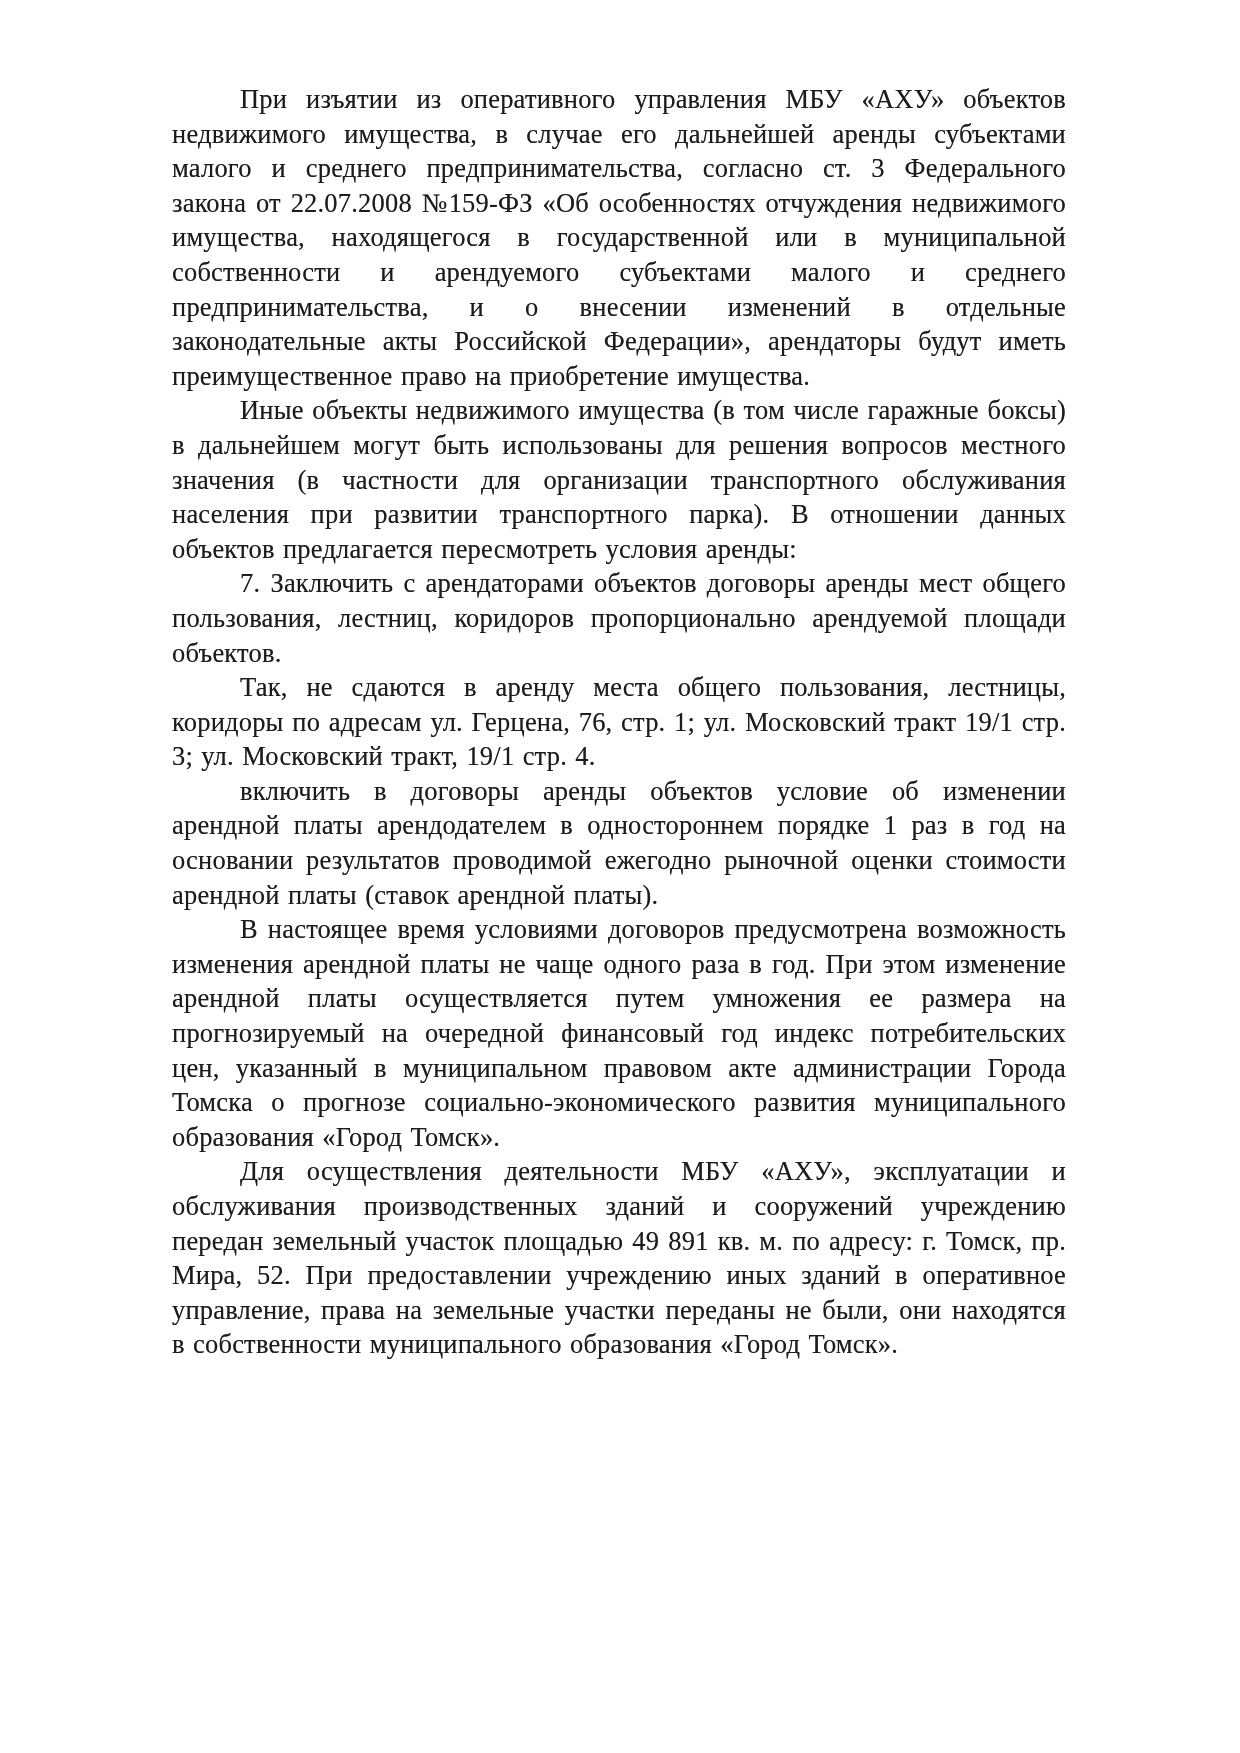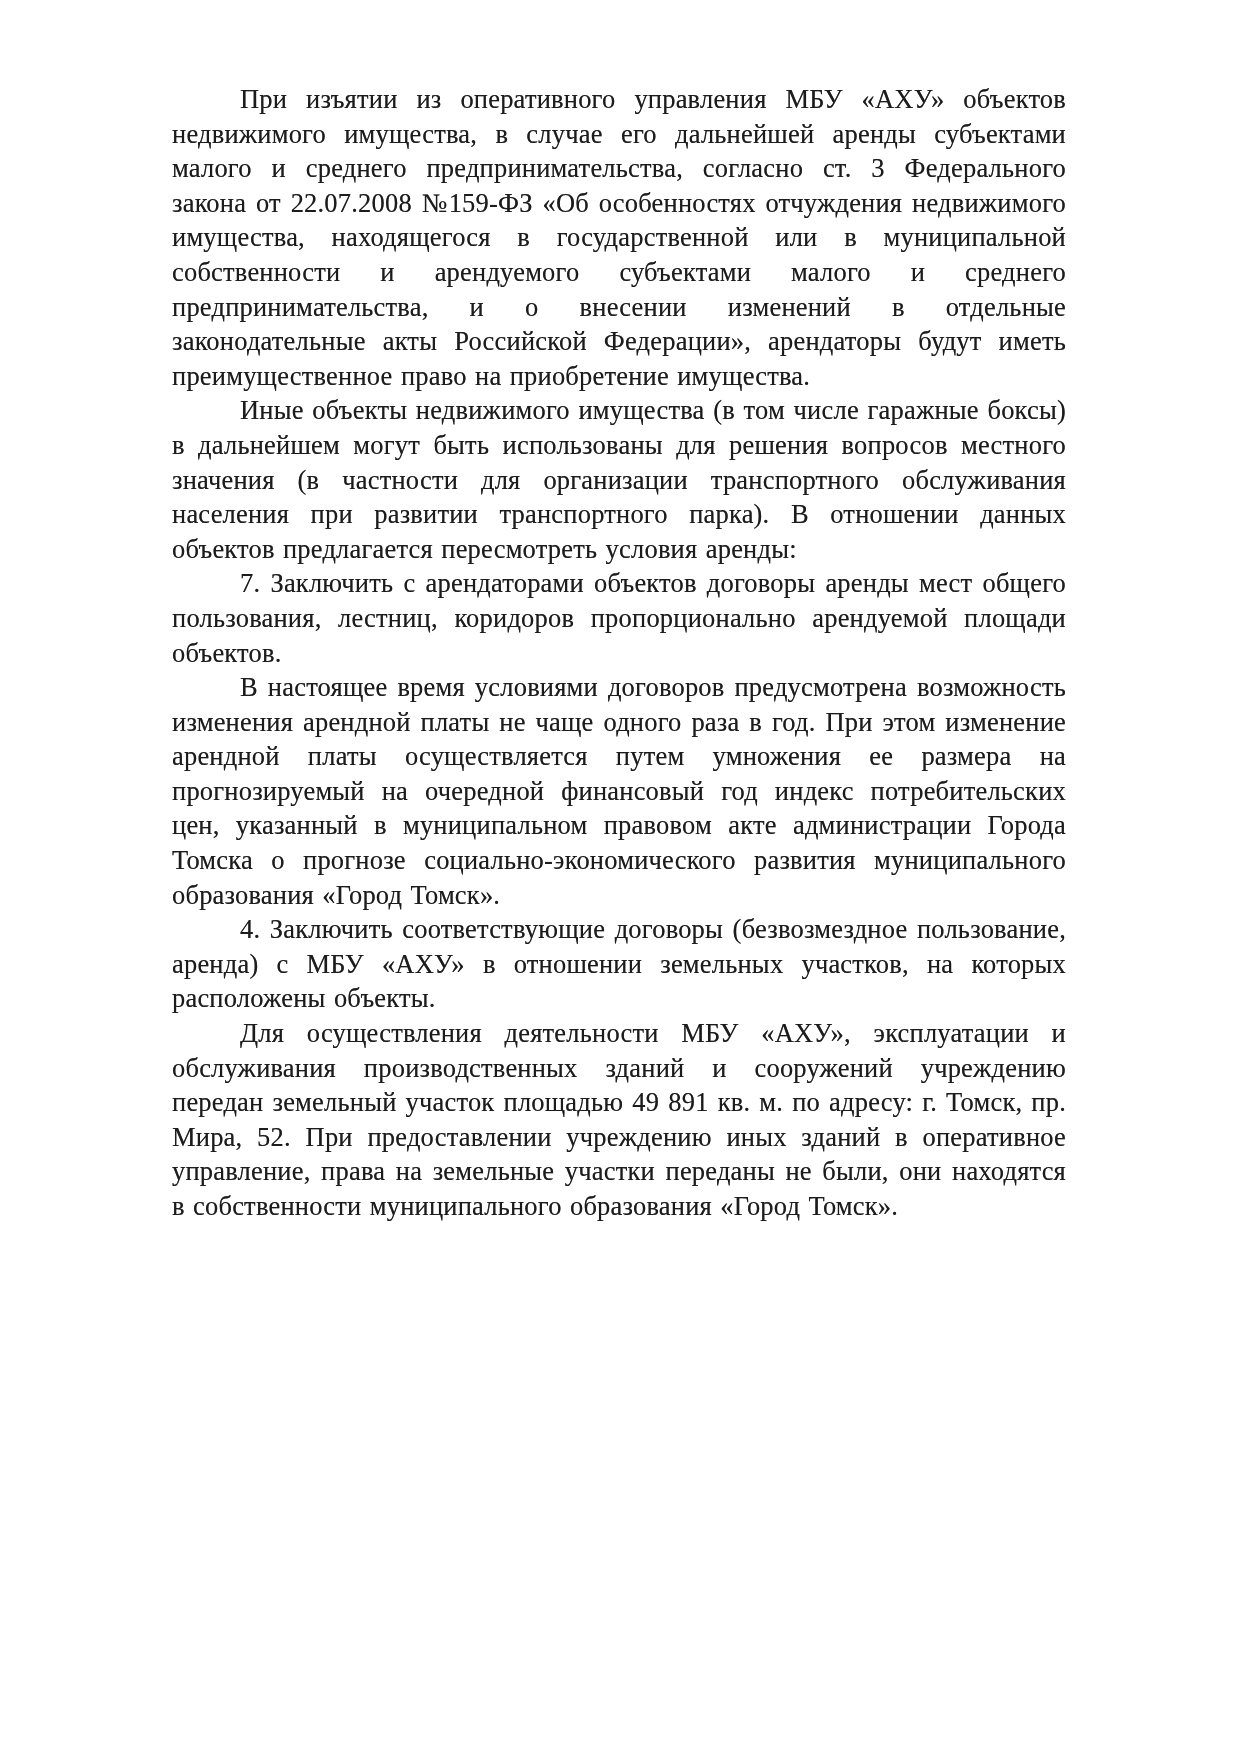--- a/index.html
+++ b/index.html
@@ -44,6 +44,7 @@
   <p class="para">При изъятии из оперативного управления МБУ «АХУ» объектов недвижимого имущества, в случае его дальнейшей аренды субъектами малого и среднего предпринимательства, согласно ст. 3 Федерального закона от 22.07.2008 №159-ФЗ «Об особенностях отчуждения недвижимого имущества, находящегося в государственной или в муниципальной собственности и арендуемого субъектами малого и среднего предпринимательства, и о внесении изменений в отдельные законодательные акты Российской Федерации», арендаторы будут иметь преимущественное право на приобретение имущества.</p>
   <p class="para">Иные объекты недвижимого имущества (в том числе гаражные боксы) в дальнейшем могут быть использованы для решения вопросов местного значения (в частности для организации транспортного обслуживания населения при развитии транспортного парка). В отношении данных объектов предлагается пересмотреть условия аренды:</p>
   <p class="para">7. Заключить с арендаторами объектов договоры аренды мест общего пользования, лестниц, коридоров пропорционально арендуемой площади объектов.</p>
+  <p class="para">Так, не сдаются в аренду места общего пользования, лестницы, коридоры по адресам ул. Герцена, 76, стр. 1; ул. Московский тракт 19/1 стр. 3; ул. Московский тракт, 19/1 стр. 4.</p>
   <p class="para">В настоящее время условиями договоров предусмотрена возможность изменения арендной платы не чаще одного раза в год. При этом изменение арендной платы осуществляется путем умножения ее размера на прогнозируемый на очередной финансовый год индекс потребительских цен, указанный в муниципальном правовом акте администрации Города Томска о прогнозе социально-экономического развития муниципального образования «Город Томск».</p>
   <p class="para">4. Заключить соответствующие договоры (безвозмездное пользование, аренда) с МБУ «АХУ» в отношении земельных участков, на которых расположены объекты.</p>
   <p class="para">Для осуществления деятельности МБУ «АХУ», эксплуатации и обслуживания производственных зданий и сооружений учреждению передан земельный участок площадью 49 891 кв. м. по адресу: г. Томск, пр. Мира, 52. При предоставлении учреждению иных зданий в оперативное управление, права на земельные участки переданы не были, они находятся в собственности муниципального образования «Город Томск».</p>

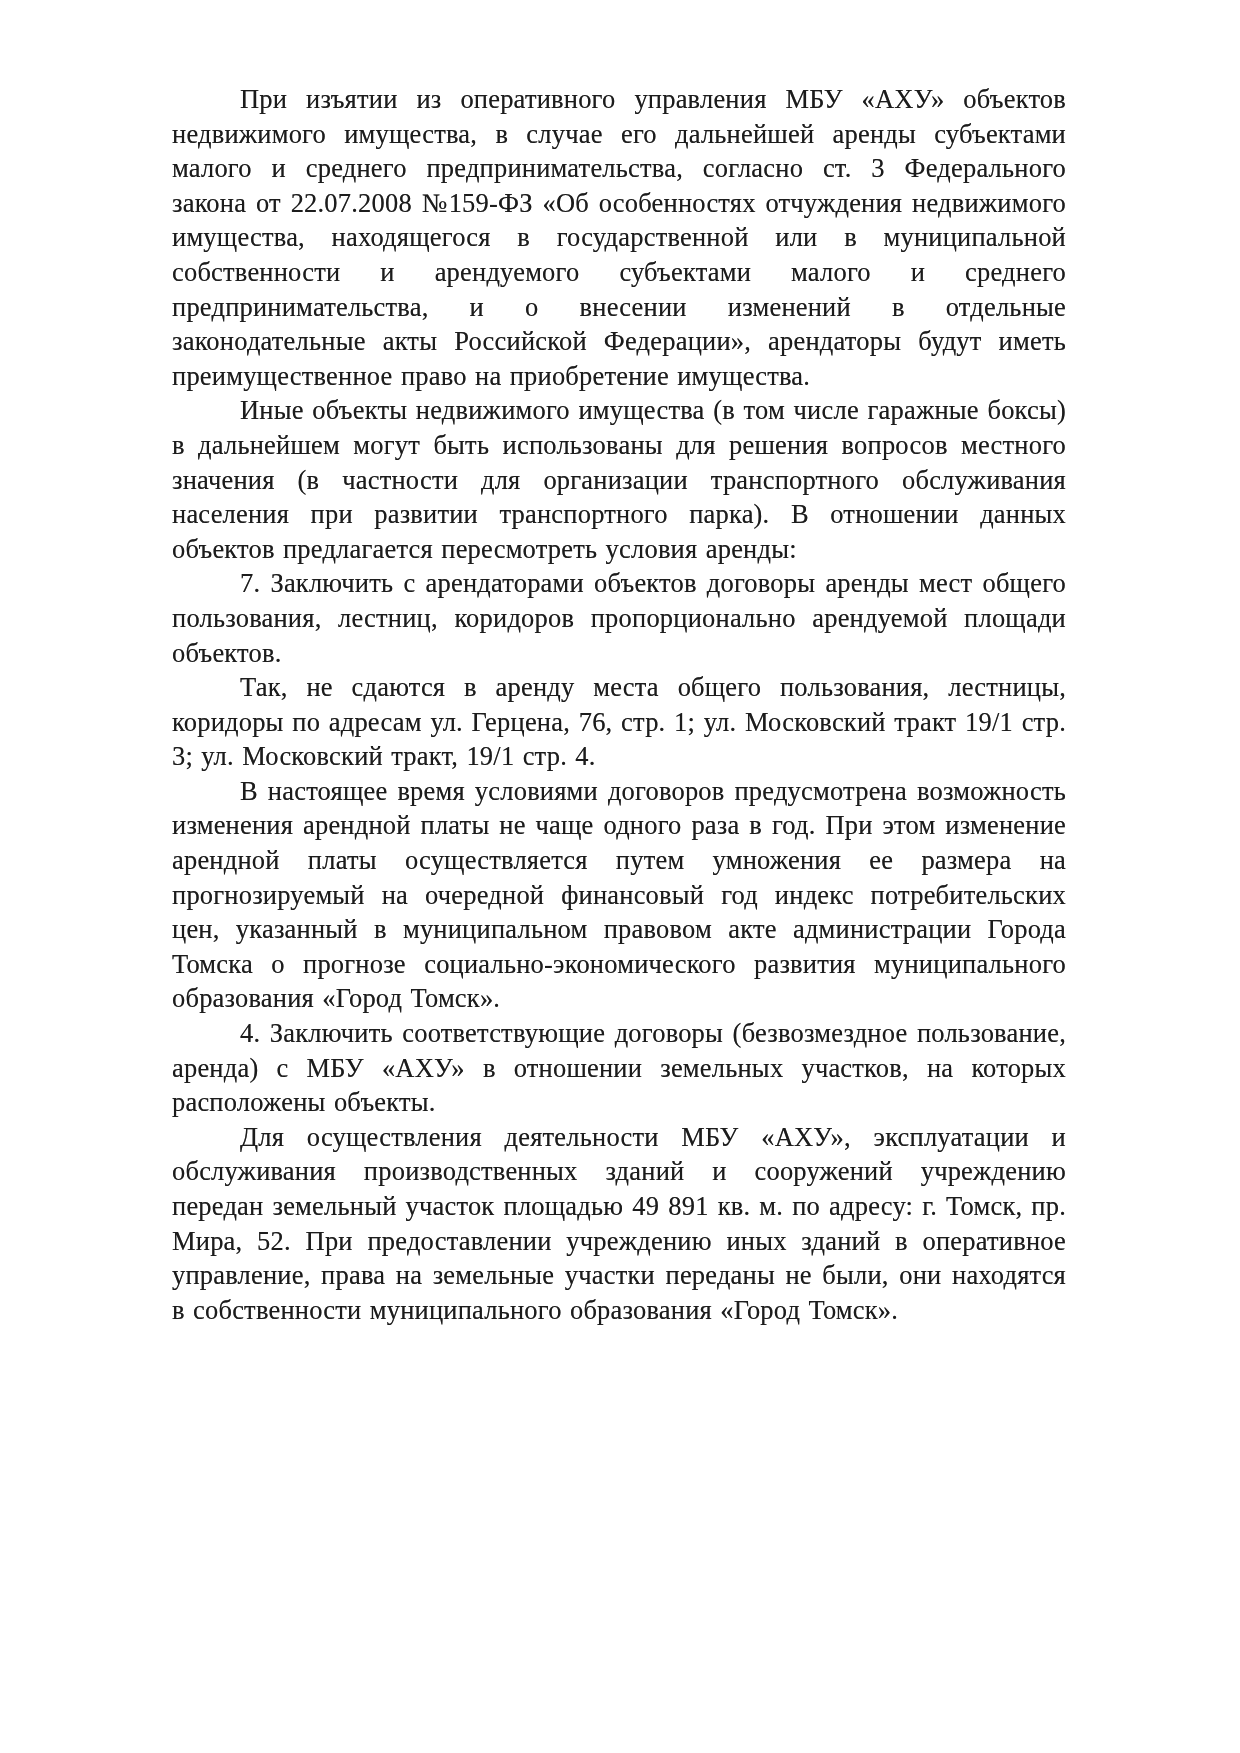--- a/index.html
+++ b/index.html
@@ -45,6 +45,7 @@
   <p class="para">Иные объекты недвижимого имущества (в том числе гаражные боксы) в дальнейшем могут быть использованы для решения вопросов местного значения (в частности для организации транспортного обслуживания населения при развитии транспортного парка). В отношении данных объектов предлагается пересмотреть условия аренды:</p>
   <p class="para">7. Заключить с арендаторами объектов договоры аренды мест общего пользования, лестниц, коридоров пропорционально арендуемой площади объектов.</p>
   <p class="para">Так, не сдаются в аренду места общего пользования, лестницы, коридоры по адресам ул. Герцена, 76, стр. 1; ул. Московский тракт 19/1 стр. 3; ул. Московский тракт, 19/1 стр. 4.</p>
+  <p class="para">включить в договоры аренды объектов условие об изменении арендной платы арендодателем в одностороннем порядке 1 раз в год на основании результатов проводимой ежегодно рыночной оценки стоимости арендной платы (ставок арендной платы).</p>
   <p class="para">В настоящее время условиями договоров предусмотрена возможность изменения арендной платы не чаще одного раза в год. При этом изменение арендной платы осуществляется путем умножения ее размера на прогнозируемый на очередной финансовый год индекс потребительских цен, указанный в муниципальном правовом акте администрации Города Томска о прогнозе социально-экономического развития муниципального образования «Город Томск».</p>
   <p class="para">4. Заключить соответствующие договоры (безвозмездное пользование, аренда) с МБУ «АХУ» в отношении земельных участков, на которых расположены объекты.</p>
   <p class="para">Для осуществления деятельности МБУ «АХУ», эксплуатации и обслуживания производственных зданий и сооружений учреждению передан земельный участок площадью 49 891 кв. м. по адресу: г. Томск, пр. Мира, 52. При предоставлении учреждению иных зданий в оперативное управление, права на земельные участки переданы не были, они находятся в собственности муниципального образования «Город Томск».</p>

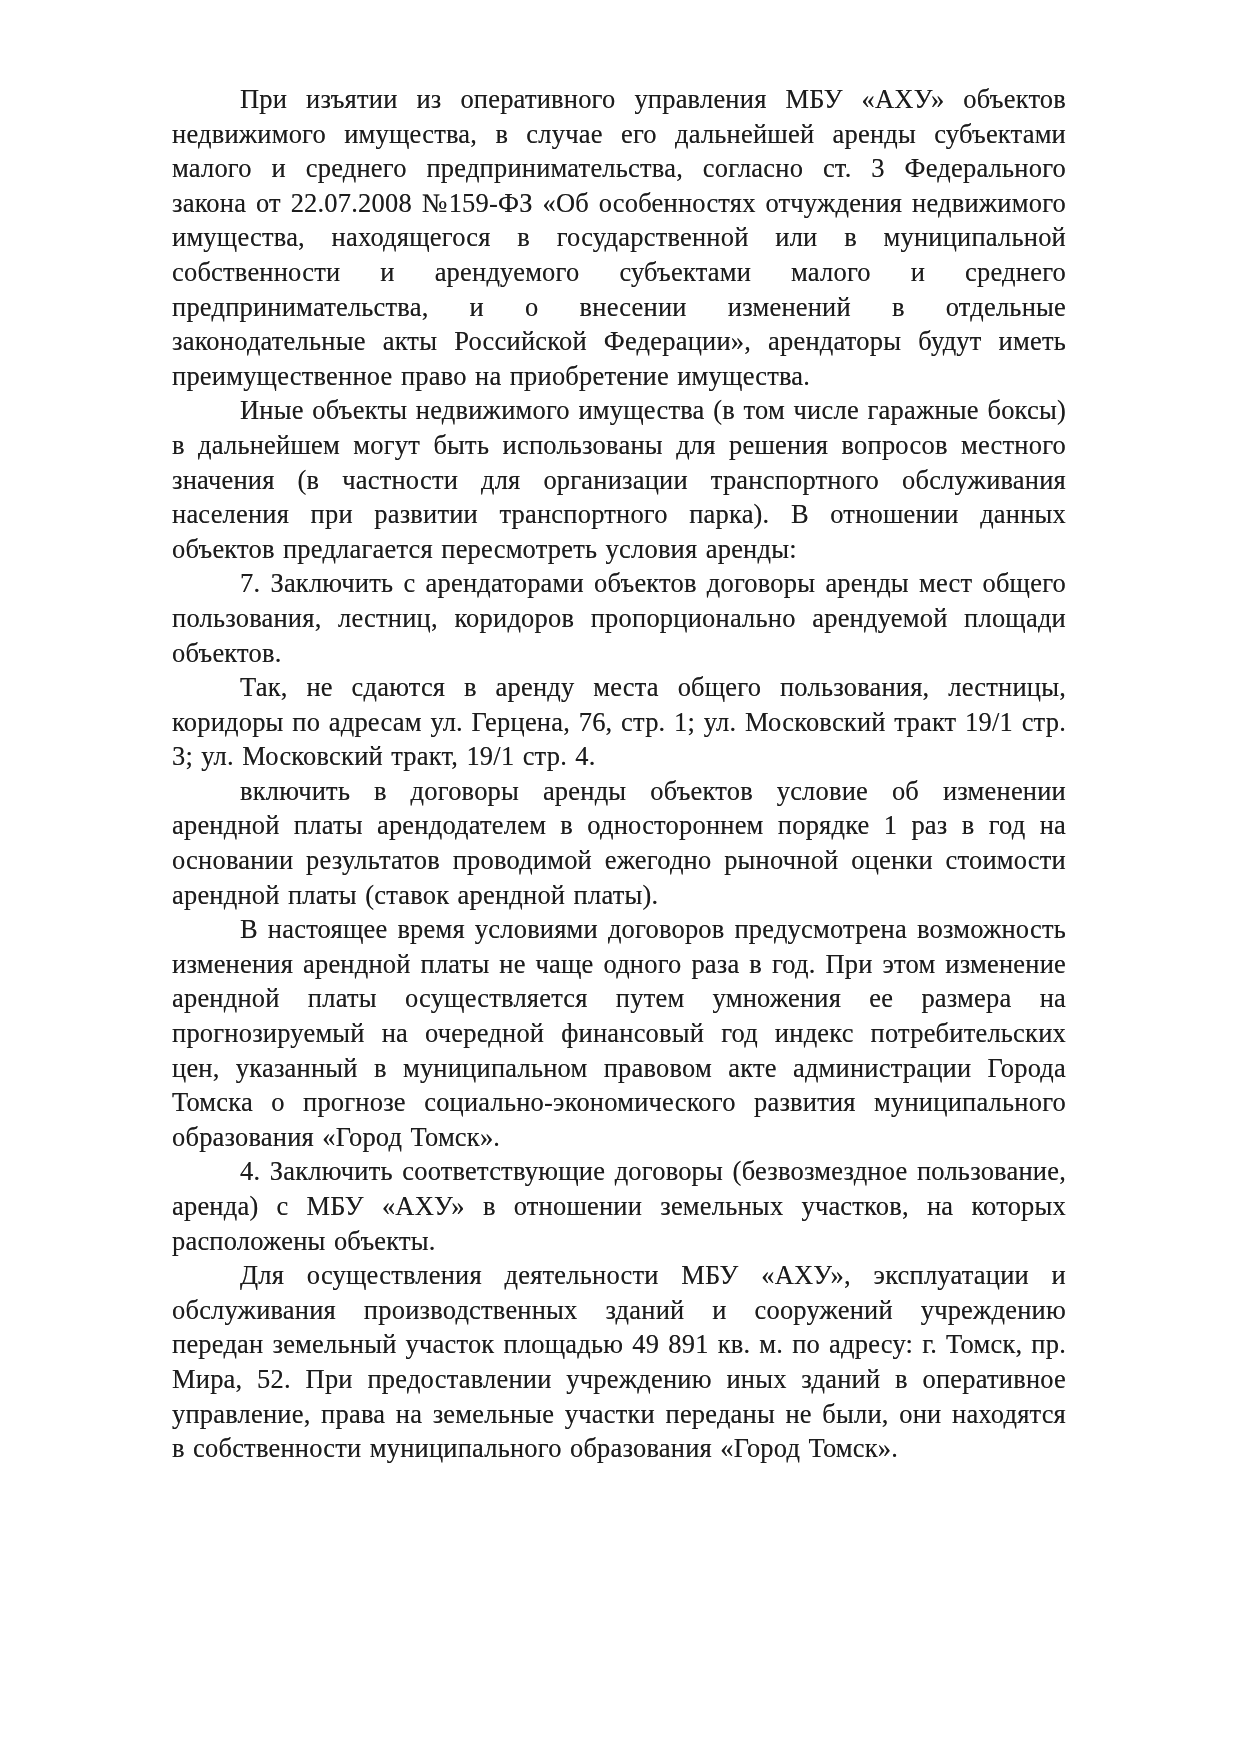--- a/index.html
+++ b/index.html
@@ -47,7 +47,6 @@
   <p class="para">Так, не сдаются в аренду места общего пользования, лестницы, коридоры по адресам ул. Герцена, 76, стр. 1; ул. Московский тракт 19/1 стр. 3; ул. Московский тракт, 19/1 стр. 4.</p>
   <p class="para">включить в договоры аренды объектов условие об изменении арендной платы арендодателем в одностороннем порядке 1 раз в год на основании результатов проводимой ежегодно рыночной оценки стоимости арендной платы (ставок арендной платы).</p>
   <p class="para">В настоящее время условиями договоров предусмотрена возможность изменения арендной платы не чаще одного раза в год. При этом изменение арендной платы осуществляется путем умножения ее размера на прогнозируемый на очередной финансовый год индекс потребительских цен, указанный в муниципальном правовом акте администрации Города Томска о прогнозе социально-экономического развития муниципального образования «Город Томск».</p>
-  <p class="para">4. Заключить соответствующие договоры (безвозмездное пользование, аренда) с МБУ «АХУ» в отношении земельных участков, на которых расположены объекты.</p>
   <p class="para">Для осуществления деятельности МБУ «АХУ», эксплуатации и обслуживания производственных зданий и сооружений учреждению передан земельный участок площадью 49 891 кв. м. по адресу: г. Томск, пр. Мира, 52. При предоставлении учреждению иных зданий в оперативное управление, права на земельные участки переданы не были, они находятся в собственности муниципального образования «Город Томск».</p>
 
 </div>

